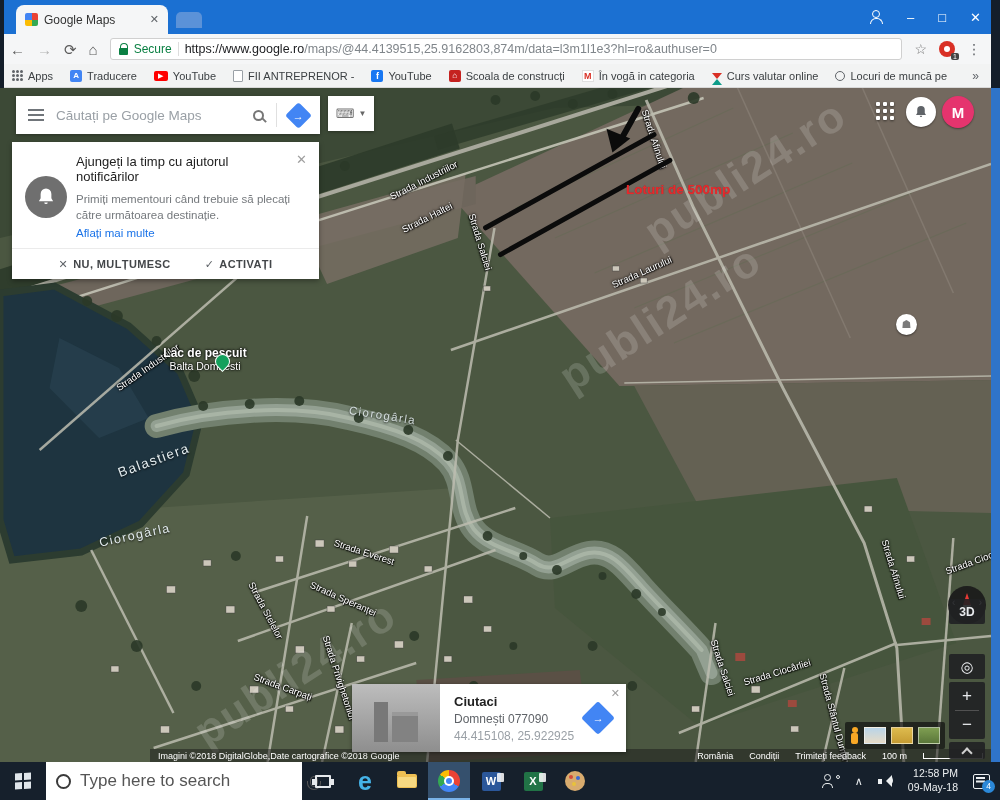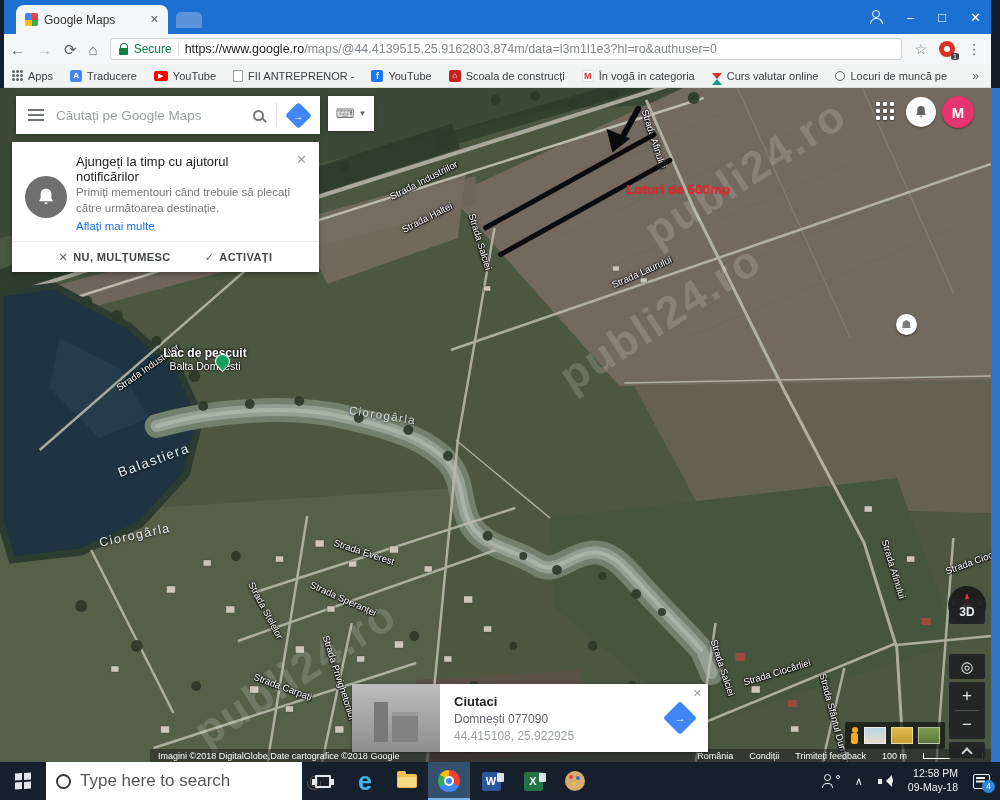--- a/index.html
+++ b/index.html
@@ -98,7 +98,7 @@
   .notif-close { position:absolute; right:12px; top:10px; color:#9e9e9e; font-size:13px; }
   .notif-bell { position:absolute; left:13px; top:34px; width:42px; height:42px; background:#6f6f6f; border-radius:50%; display:flex; align-items:center; justify-content:center; }
   .notif-title { font-size:13px; color:#212121; padding-right:18px; }
-  .notif-body { font-size:11.5px; color:#75797d; line-height:1.4; }
+  .notif-body { margin-top:7px; font-size:11.5px; color:#75797d; line-height:1.4; }
   .notif-link { margin-top:4px; font-size:11.5px; color:#1a73e8; }
   .notif-btns { margin:9px -12px 0 -64px; border-top:1px solid #ebebeb; height:31px; display:flex; align-items:center; justify-content:center; gap:34px; font-size:11px; font-weight:bold; color:#434649; letter-spacing:.4px; }
   .nb-ico { color:#5f6368; font-weight:normal; margin-right:5px; }

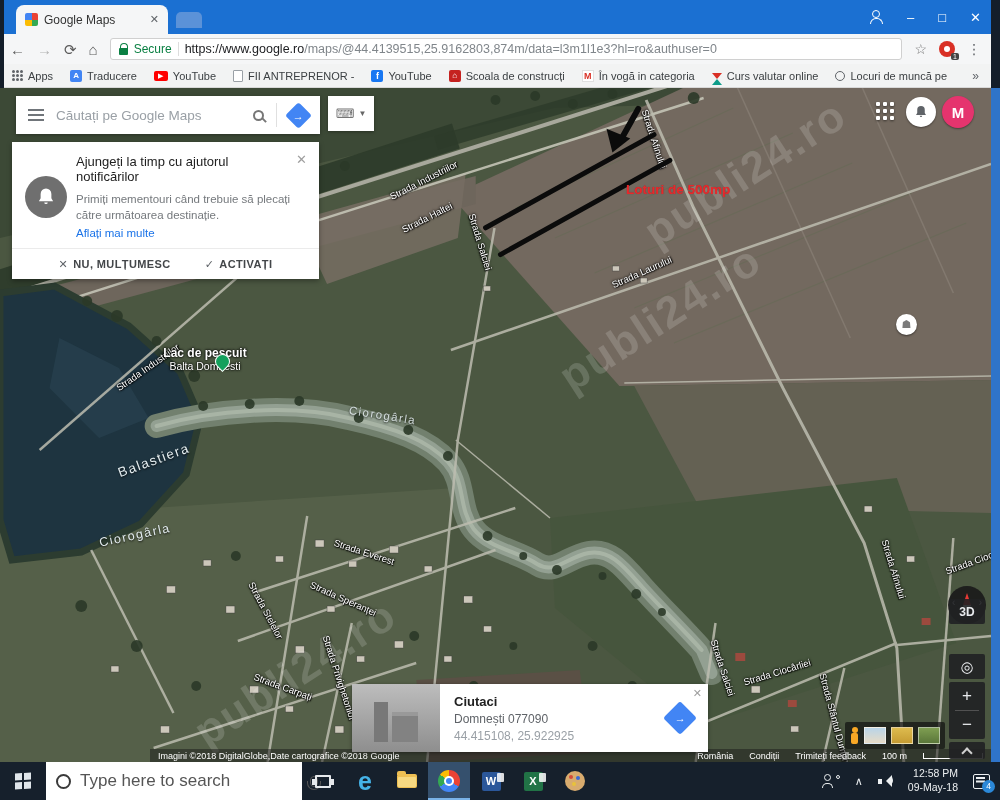--- a/index.html
+++ b/index.html
@@ -140,7 +140,7 @@
   .harta-label { position:absolute; left:5px; bottom:4px; color:#fff; font-size:10.5px; font-weight:bold; text-shadow:0 1px 2px #000; }
 
   
-  .infocard { position:absolute; left:352px; top:596px; width:356px; height:68px; background:#fff; z-index:9; box-shadow:0 1px 4px rgba(0,0,0,.4); display:flex; }
+  .infocard { position:absolute; left:352px; top:596px; width:274px; height:68px; background:#fff; z-index:9; box-shadow:0 1px 4px rgba(0,0,0,.4); display:flex; }
   .ic-thumb { width:88px; height:68px; background:linear-gradient(#bdbdbd,#8e8e8e); position:relative; flex:none; overflow:hidden; }
   .ic-thumb:before { content:""; position:absolute; left:22px; top:18px; width:14px; height:40px; background:#787878; }
   .ic-thumb:after { content:""; position:absolute; left:40px; top:28px; width:26px; height:30px; background:#828282; box-shadow:inset 0 4px 0 #999; }

